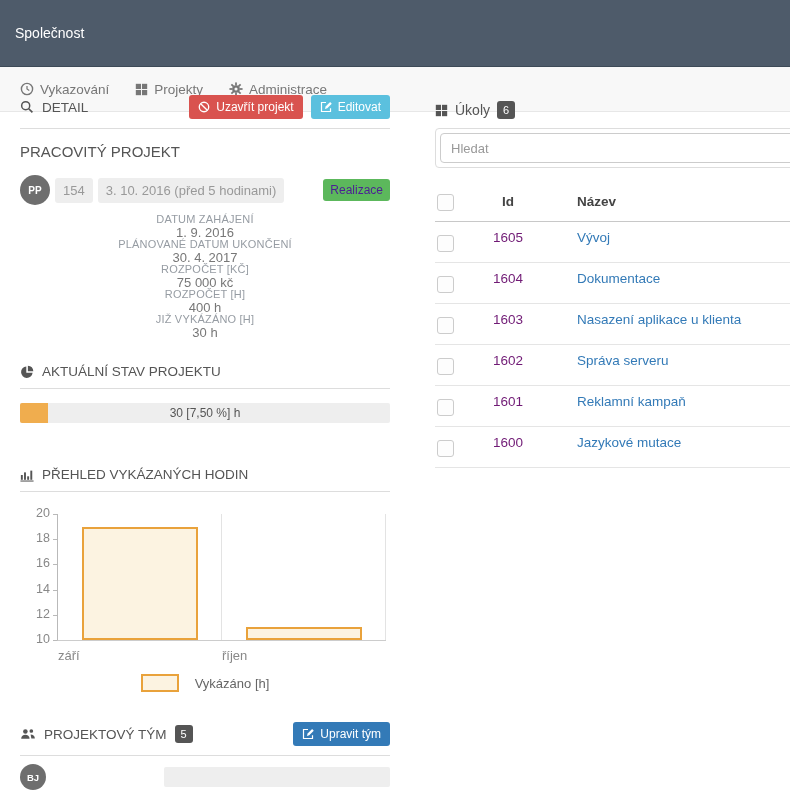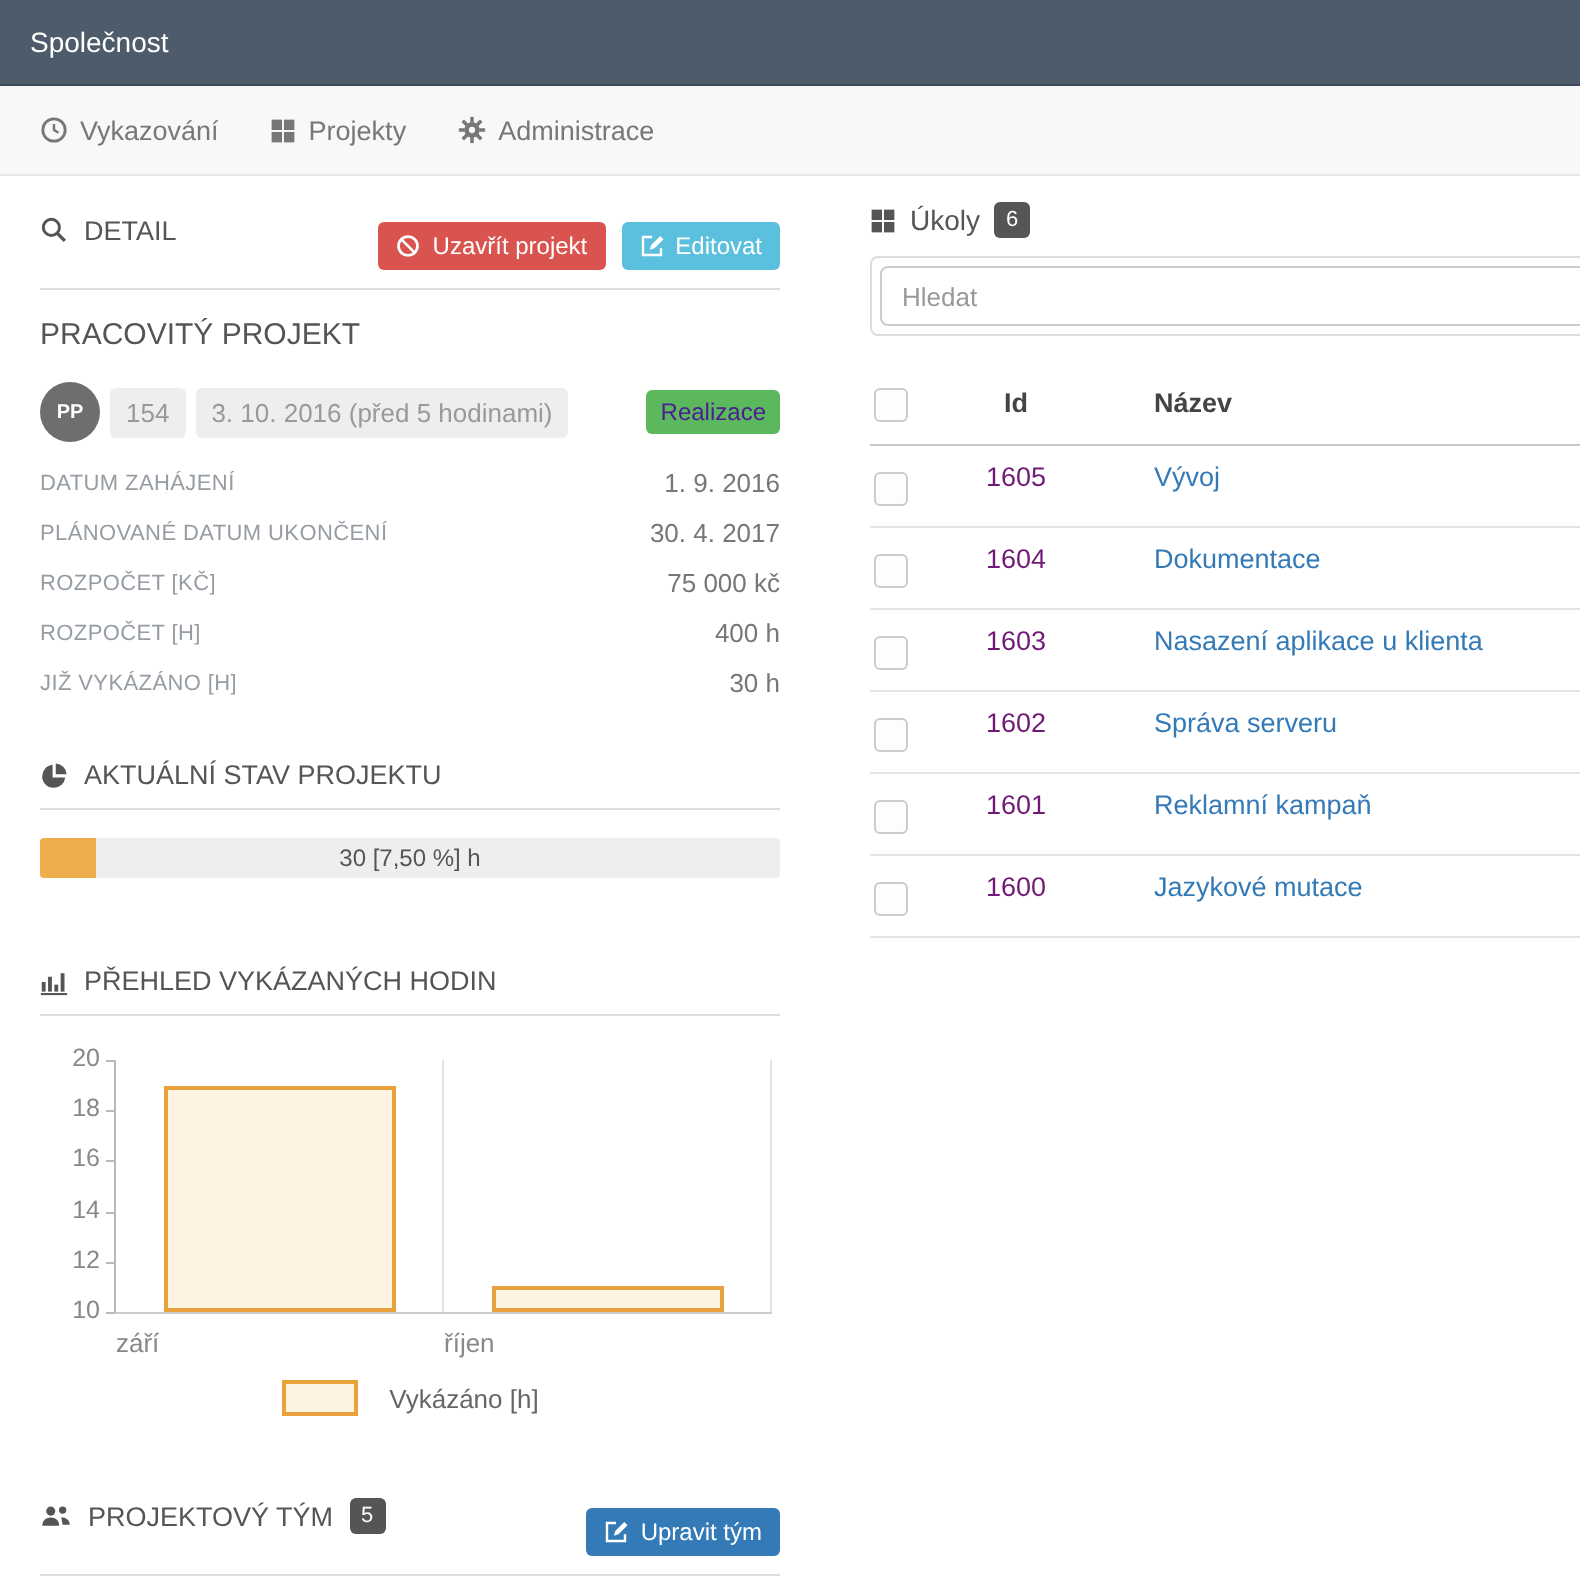--- a/index.html
+++ b/index.html
@@ -10,7 +10,7 @@
 
   
   .topbar{height:34px;background:#4e5b6a;border-bottom:1px solid #3d4a57;color:#fff;
-          display:flex;align-items:center;padding:4px 15px;font-size:14px;}
+          display:flex;align-items:center;padding:16px 15px;font-size:14px;}
   .subnav{height:44px;background:#f8f8f8;border-bottom:1px solid #e7e7e7;
           display:flex;align-items:center;padding:0 20px;gap:26px;}
   .subnav a{color:#777;font-size:13.5px;display:flex;align-items:center;gap:6px;}

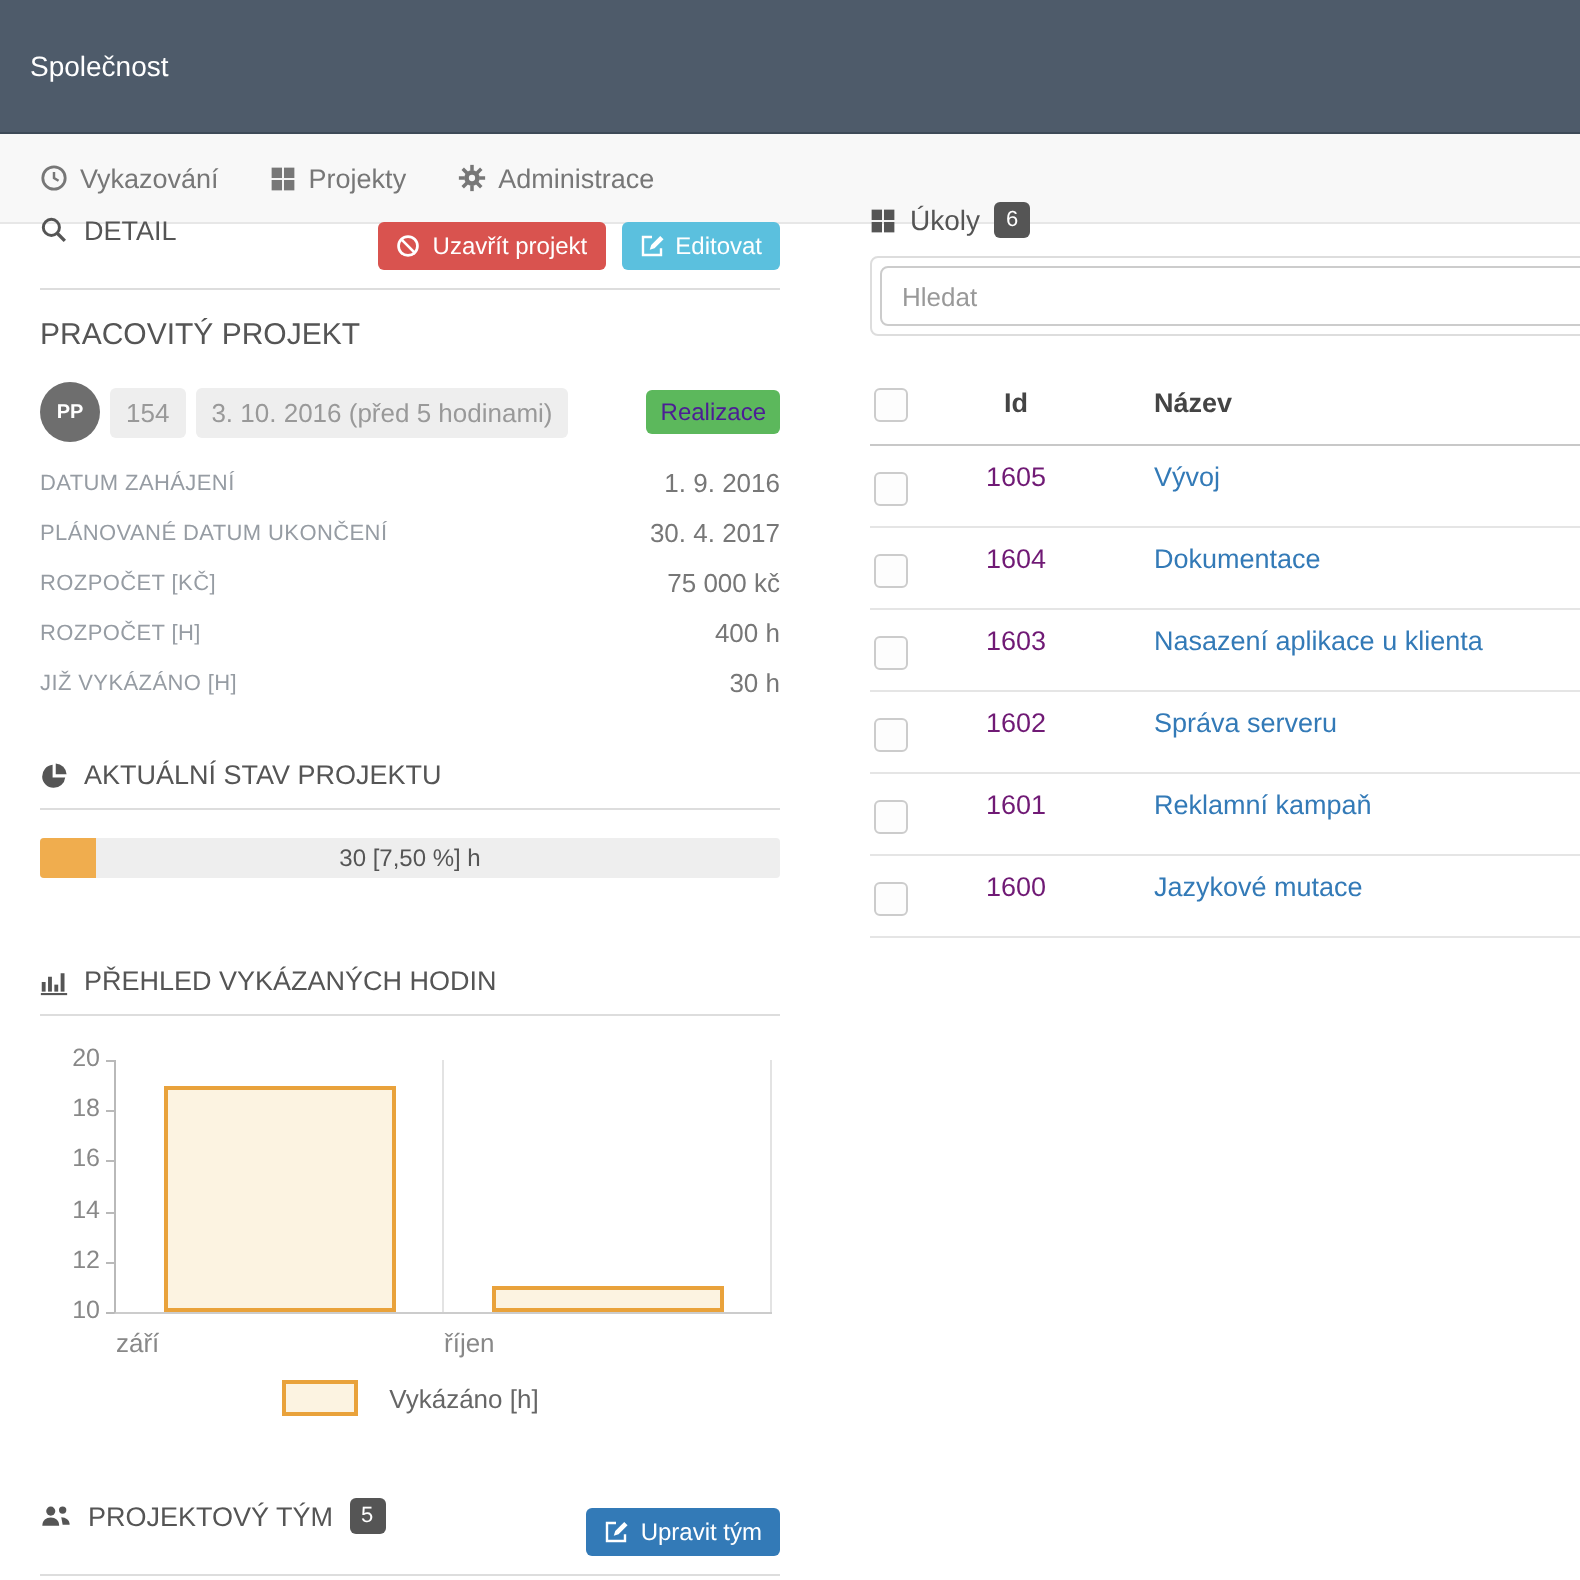--- a/index.html
+++ b/index.html
@@ -26,7 +26,7 @@
 
   
   .btn{display:inline-flex;align-items:center;gap:6px;color:#fff;font-size:12px;
-       padding:5px 9px;border-radius:3px;border:none;cursor:pointer;font-family:inherit;margin-top:16px;}
+       padding:5px 9px;border-radius:3px;border:none;cursor:pointer;font-family:inherit;}
   .btn-red{background:#d9534f;}
   .btn-cyan{background:#5bc0de;}
   .btn-blue{background:#337ab7;}

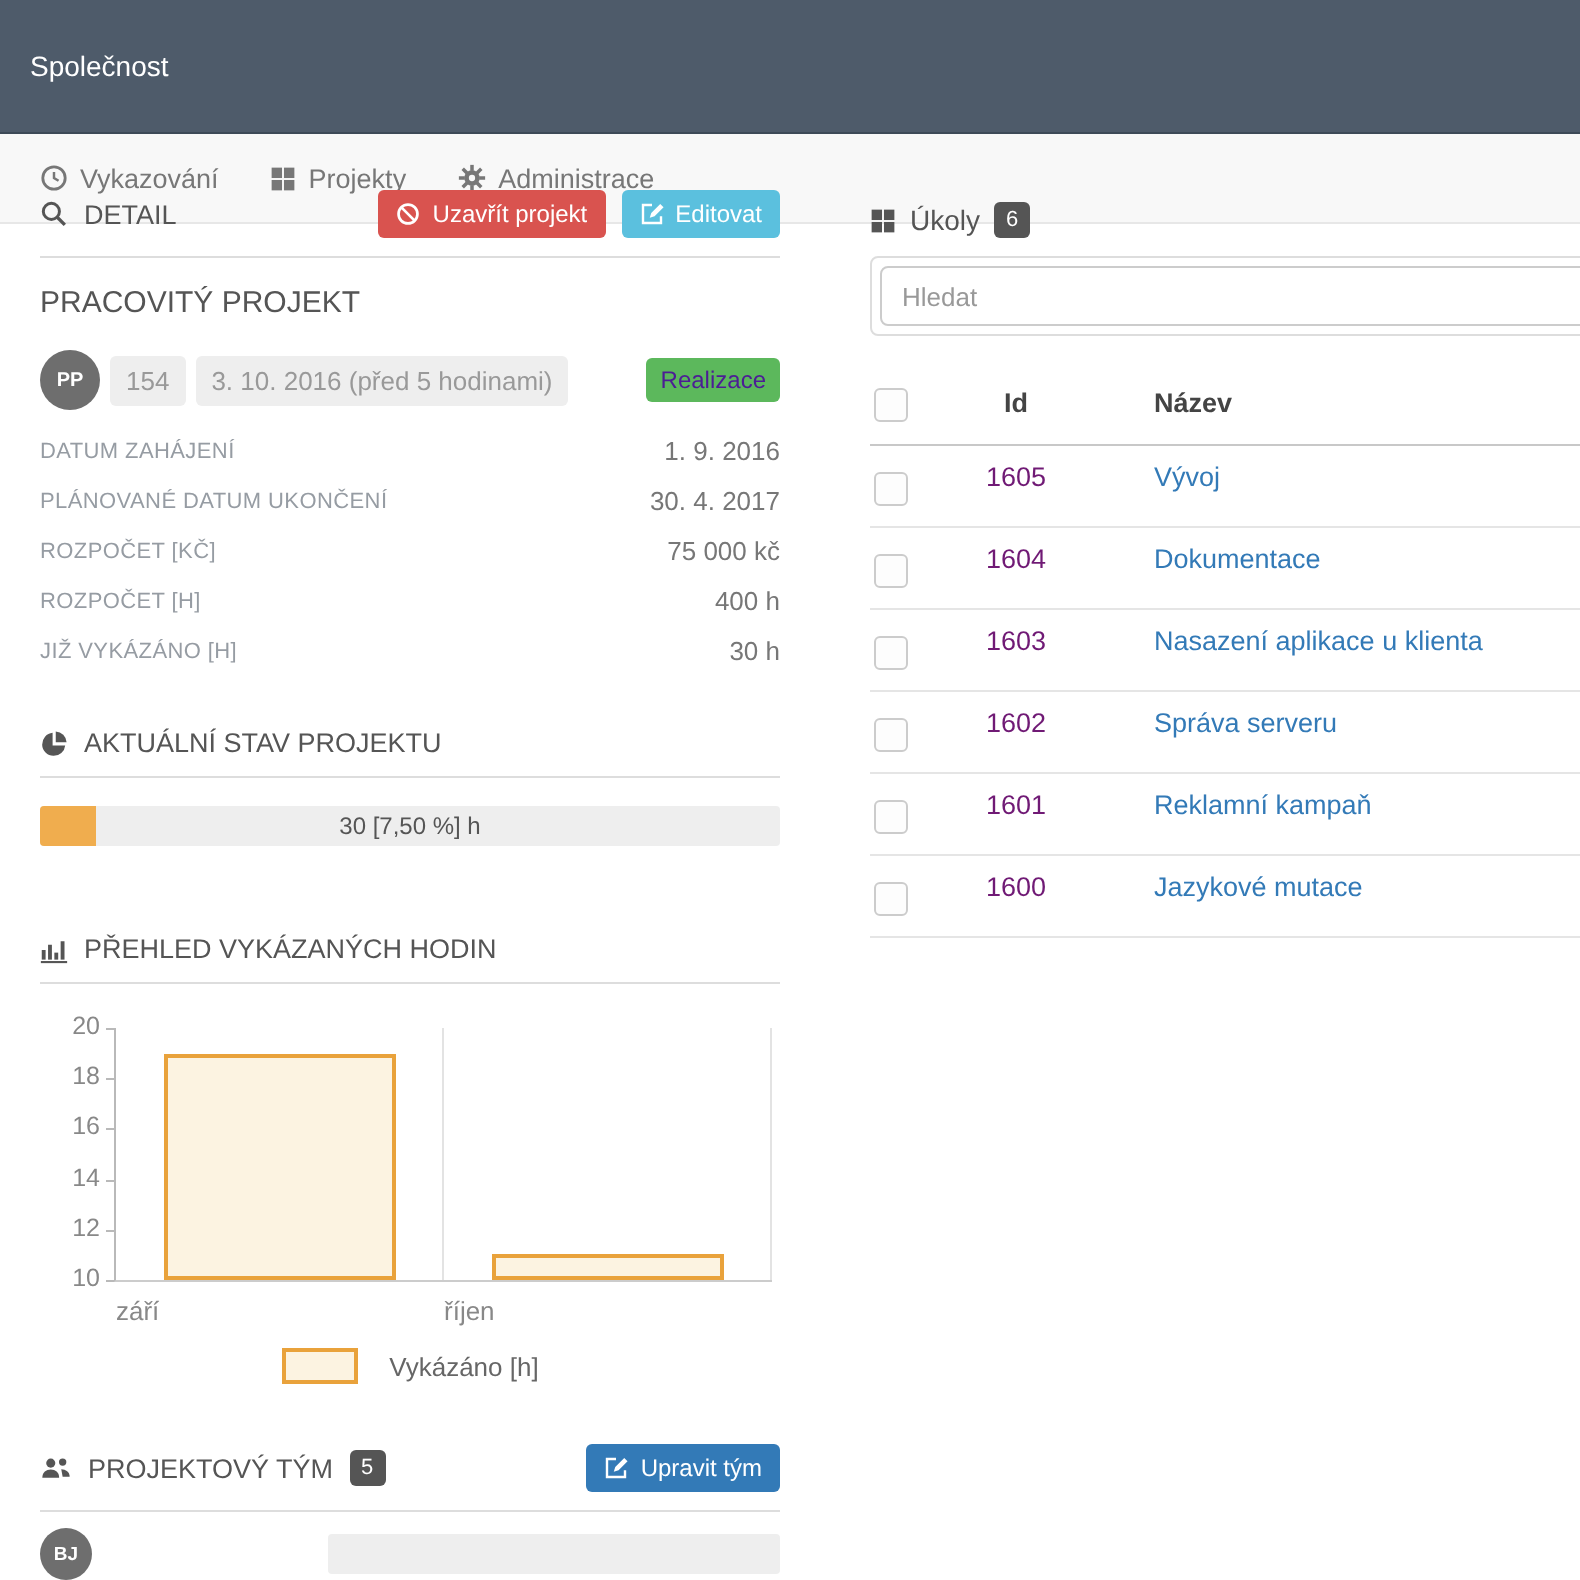--- a/index.html
+++ b/index.html
@@ -42,7 +42,7 @@
   .badge-dark{background:#555;color:#fff;font-size:11px;padding:3px 6px;border-radius:3px;}
 
   .fields{margin-top:8px;}
-  .field-row{display:flex;justify-content:space-between;align-items:center;height:25px;}
+  .field-row{display:flex;justify-content:space-between;align-items:center;height:25px;flex-direction:column;}
   .f-label{font-size:11px;color:#969ca3;letter-spacing:.2px;}
   .f-value{font-size:13px;color:#777;}
 

